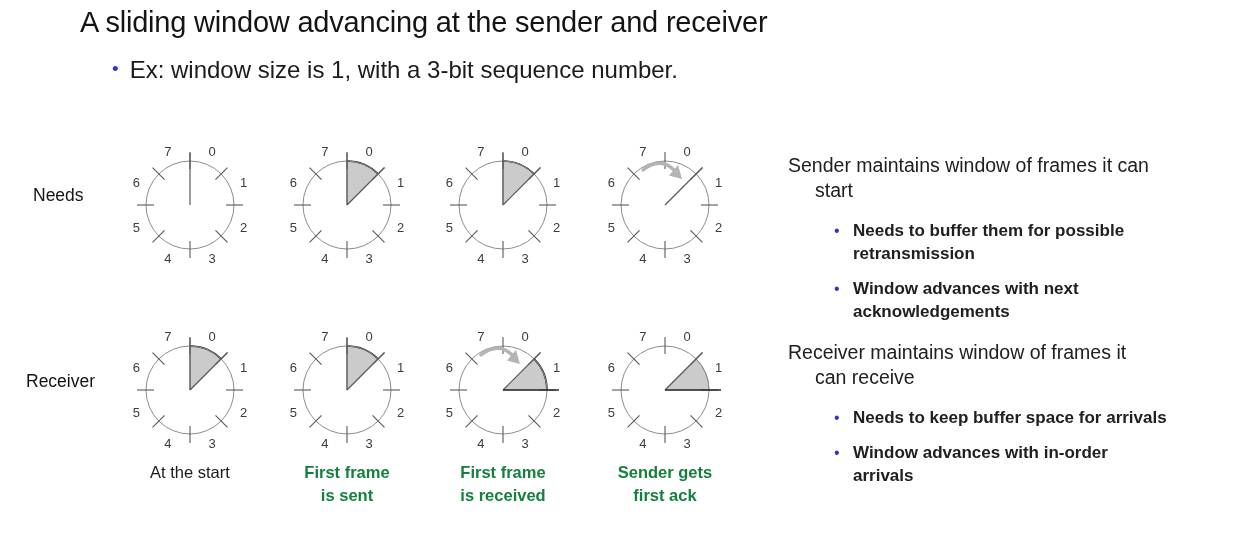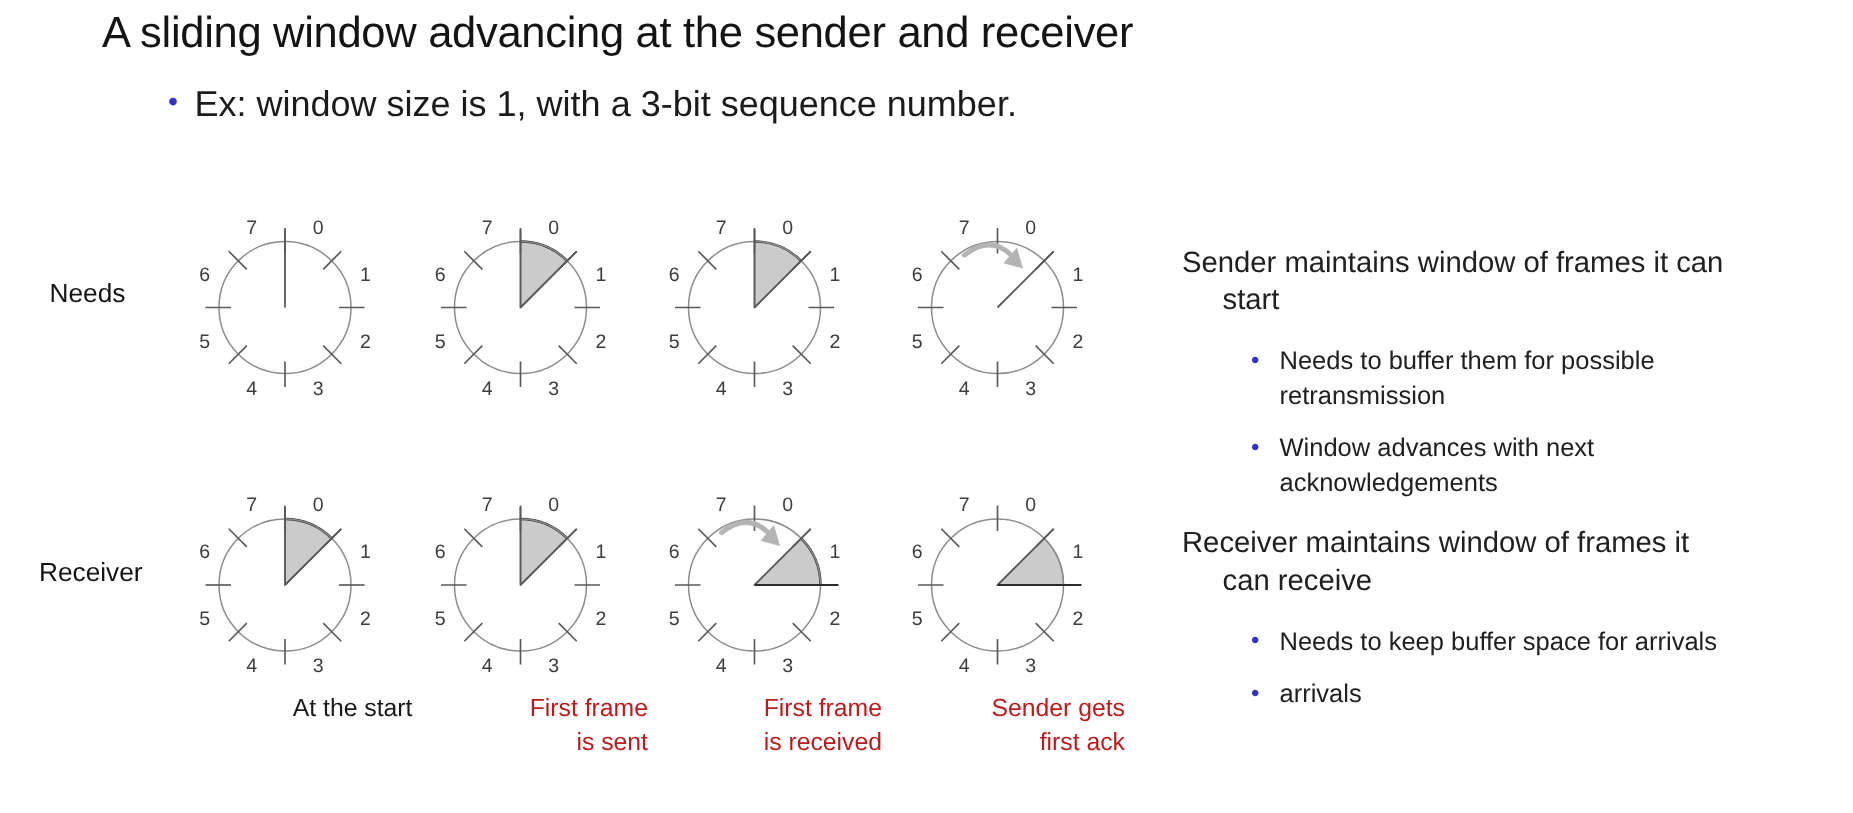--- a/index.html
+++ b/index.html
@@ -8,7 +8,7 @@
     font-family:"Liberation Sans", sans-serif; overflow:hidden;
   }
   .title{
-    position:absolute; left:68px; top:6px; margin:0;
+    position:absolute; left:80px; top:6px; margin:0;
     font-size:29px; font-weight:400; color:#141414; letter-spacing:-0.2px;
     white-space:nowrap;
   }

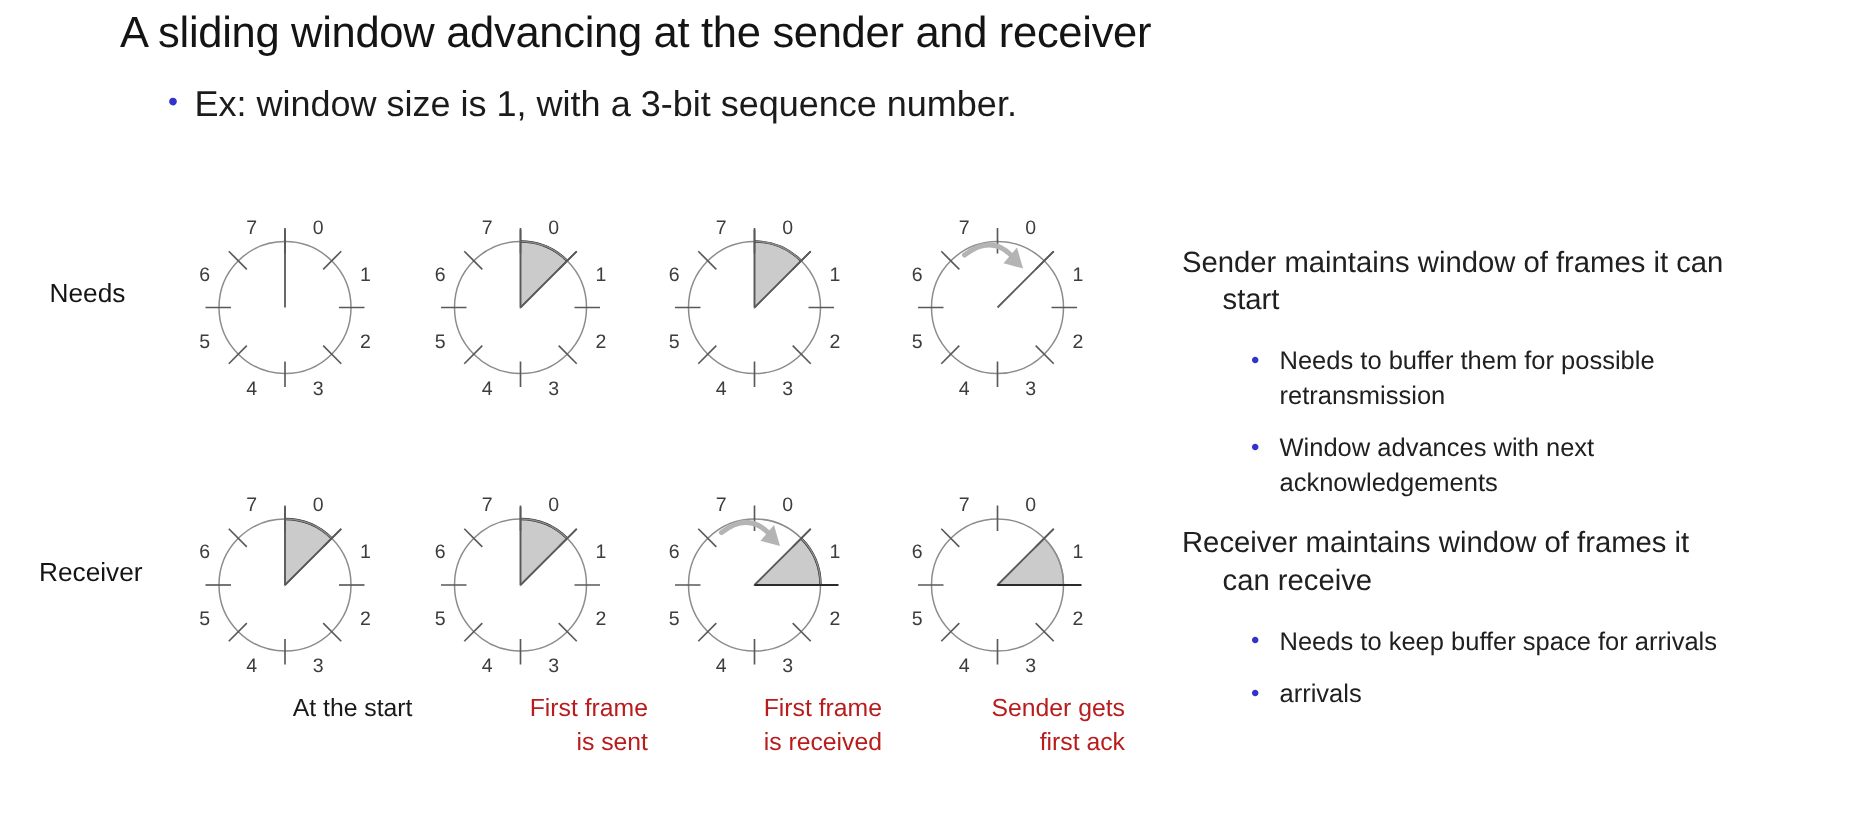--- a/index.html
+++ b/index.html
@@ -28,7 +28,7 @@
   .caption.highlight{ color:#b91c1c; font-weight:400; }
   .caption .cline{ display:block; }
   .rp{ position:absolute; left:788px; top:152px; width:430px; }
-  .rp-head{ font-size:19.5px; line-height:25px; color:#202020; margin:11px 0 16px 0; }
+  .rp-head{ font-size:19.5px; line-height:25px; color:#202020; margin:1px 0 16px 0; }
   .rp-head .line{ display:block; }
   .rp-head .line.indent{ padding-left:27px; }
   .rp-bullets{ margin-bottom:17px; }

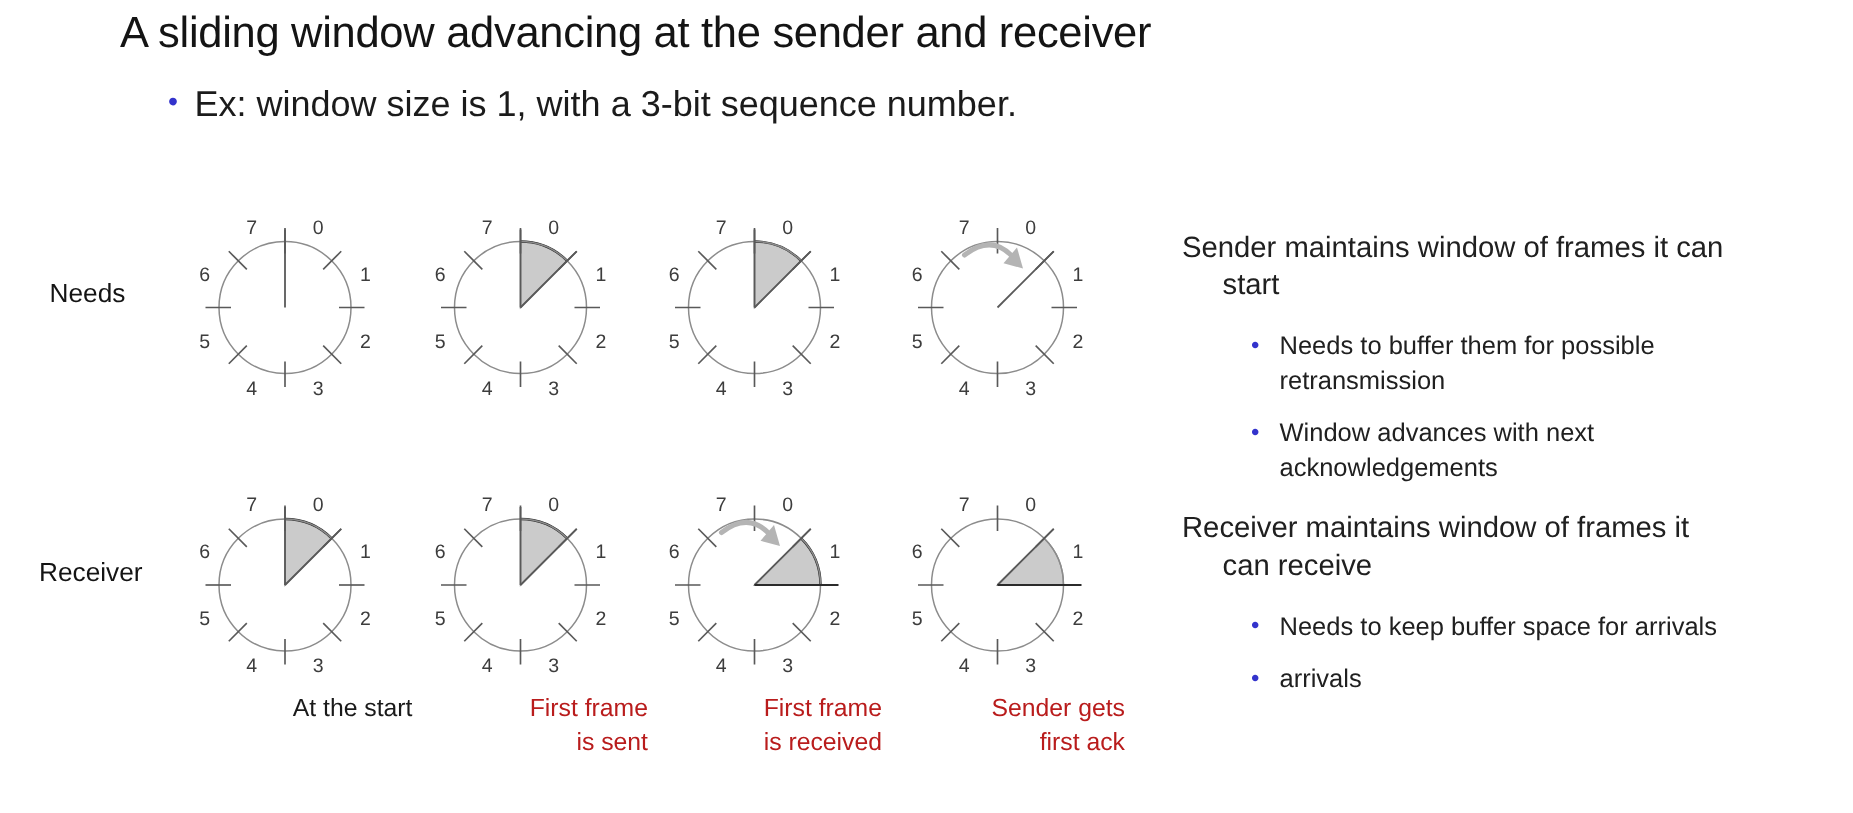--- a/index.html
+++ b/index.html
@@ -34,7 +34,7 @@
   .rp-bullets{ margin-bottom:17px; }
   .rp-bullet{ display:flex; padding-left:46px; margin-bottom:12px; }
   .rp-bullet .dot{ flex:0 0 19px; color:#3333cc; font-size:16px; line-height:23px; }
-  .rp-bullet .btext{ font-size:17px; line-height:23px; color:#202020; }
+  .rp-bullet .btext{ font-size:17px; line-height:23px; color:#202020;font-weight:bold; }
   .btext .bline{ display:block; }
 </style>
 </head>

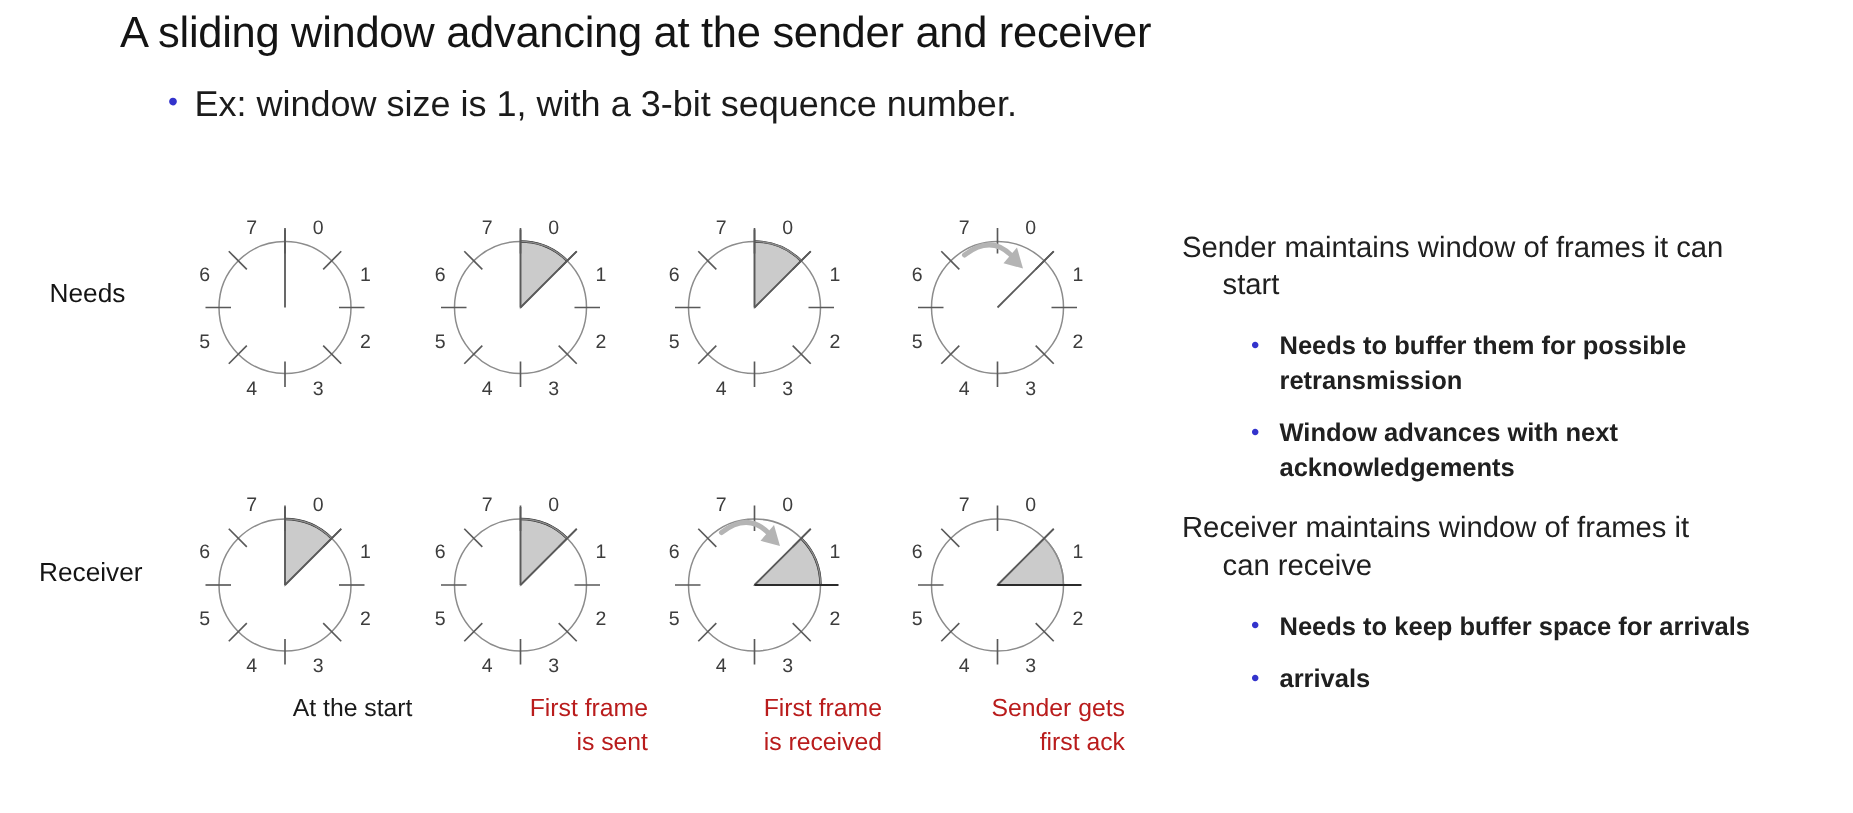--- a/index.html
+++ b/index.html
@@ -280,6 +280,7 @@
         <div class="rp-bullet">
           <span class="dot">•</span>
           <span class="btext">
+            <span class="bline">Window advances with in-order</span>
             <span class="bline">arrivals</span>
           </span>
         </div>

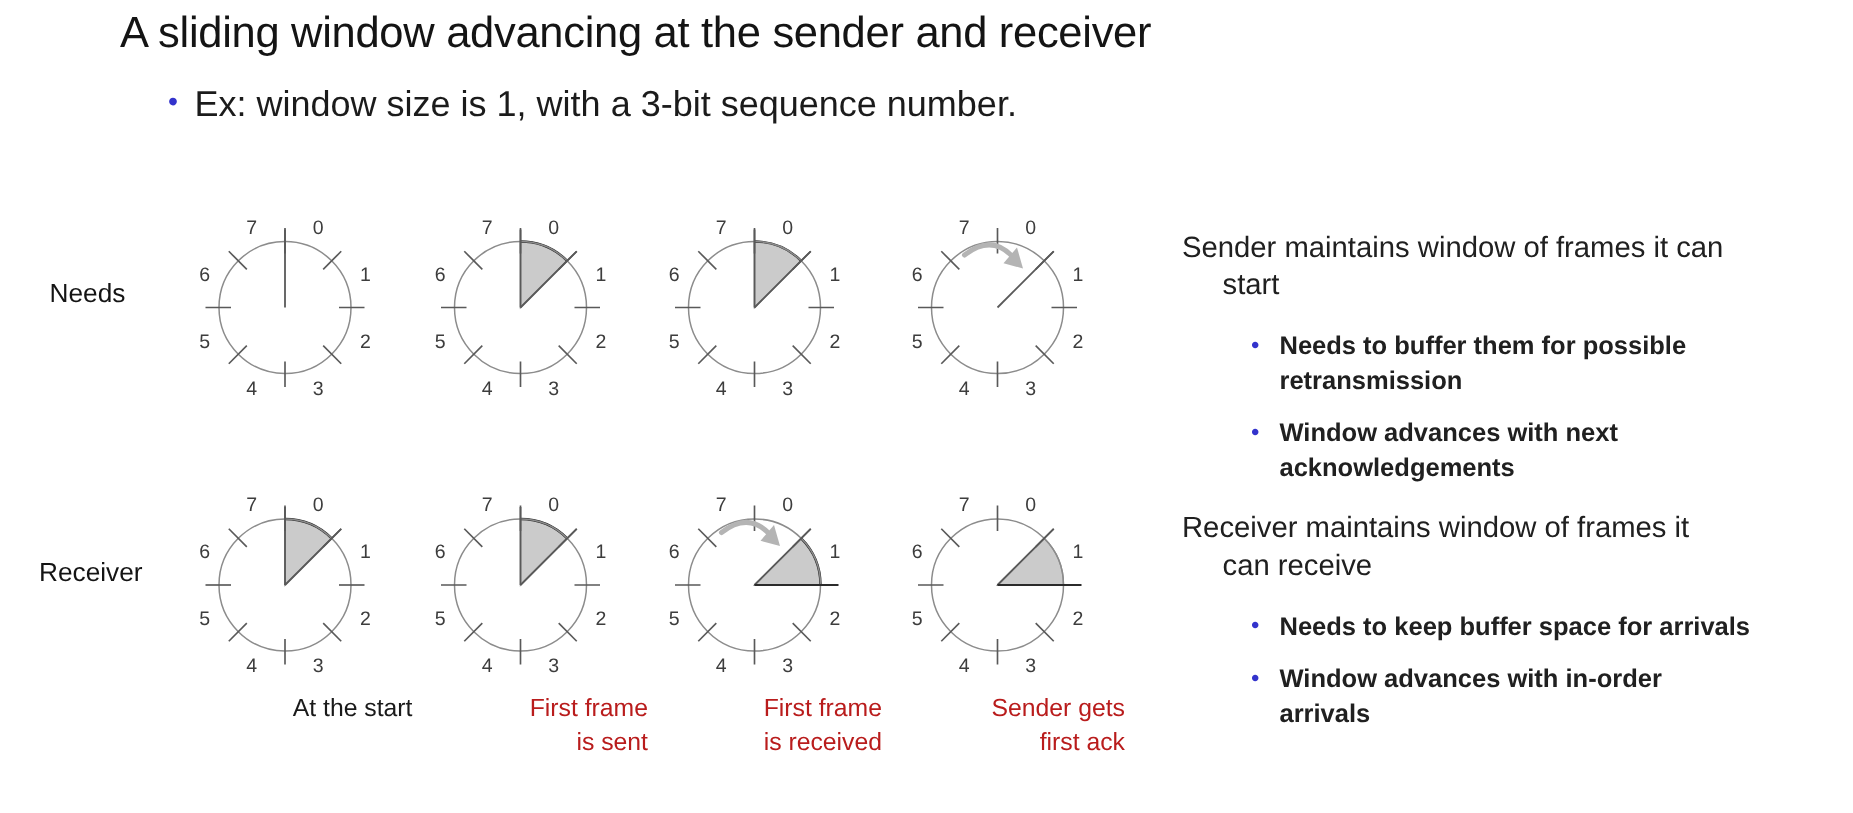--- a/index.html
+++ b/index.html
@@ -21,7 +21,7 @@
   .clock{ position:absolute; }
   .num{ font-family:"Liberation Sans",sans-serif; font-size:13px; fill:#3d3d3d; }
   .caption{
-    position:absolute; width:170px; top:461px; text-align:right;
+    position:absolute; width:170px; top:461px; text-align:center;
     font-size:16.5px; line-height:23px;
   }
   .caption.plain{ color:#1a1a1a; font-weight:400; }

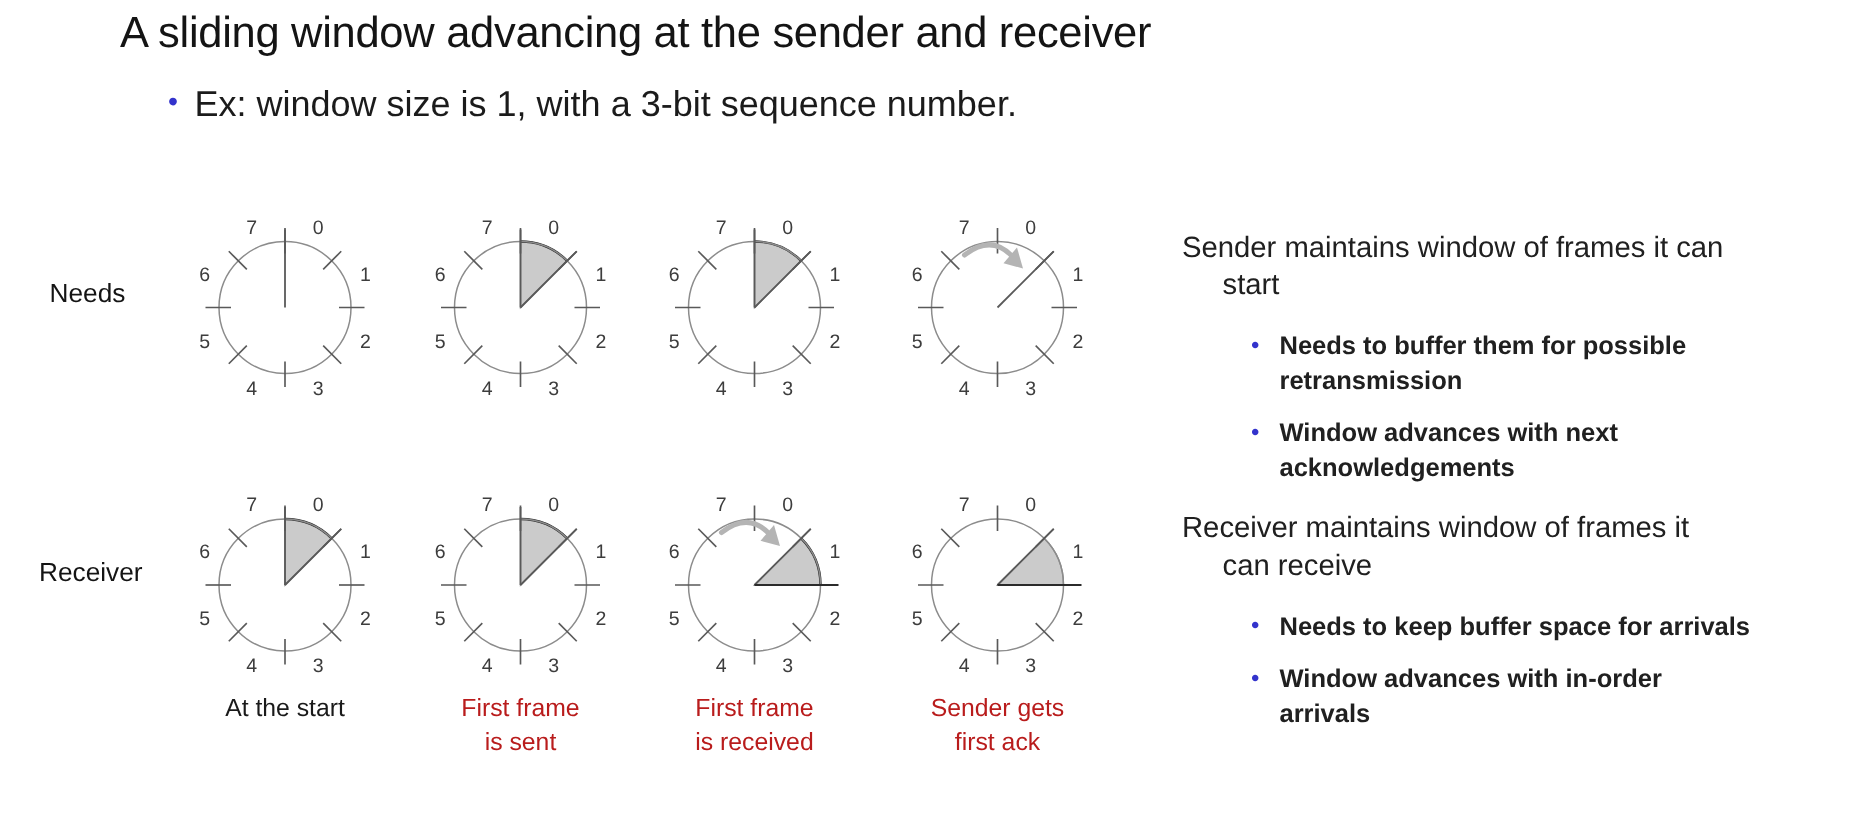--- a/index.html
+++ b/index.html
@@ -25,7 +25,7 @@
     font-size:16.5px; line-height:23px;
   }
   .caption.plain{ color:#1a1a1a; font-weight:400; }
-  .caption.highlight{ color:#b91c1c; font-weight:400; }
+  .caption.highlight{ color:#15803d; font-weight:700; }
   .caption .cline{ display:block; }
   .rp{ position:absolute; left:788px; top:152px; width:430px; }
   .rp-head{ font-size:19.5px; line-height:25px; color:#202020; margin:1px 0 16px 0; }

